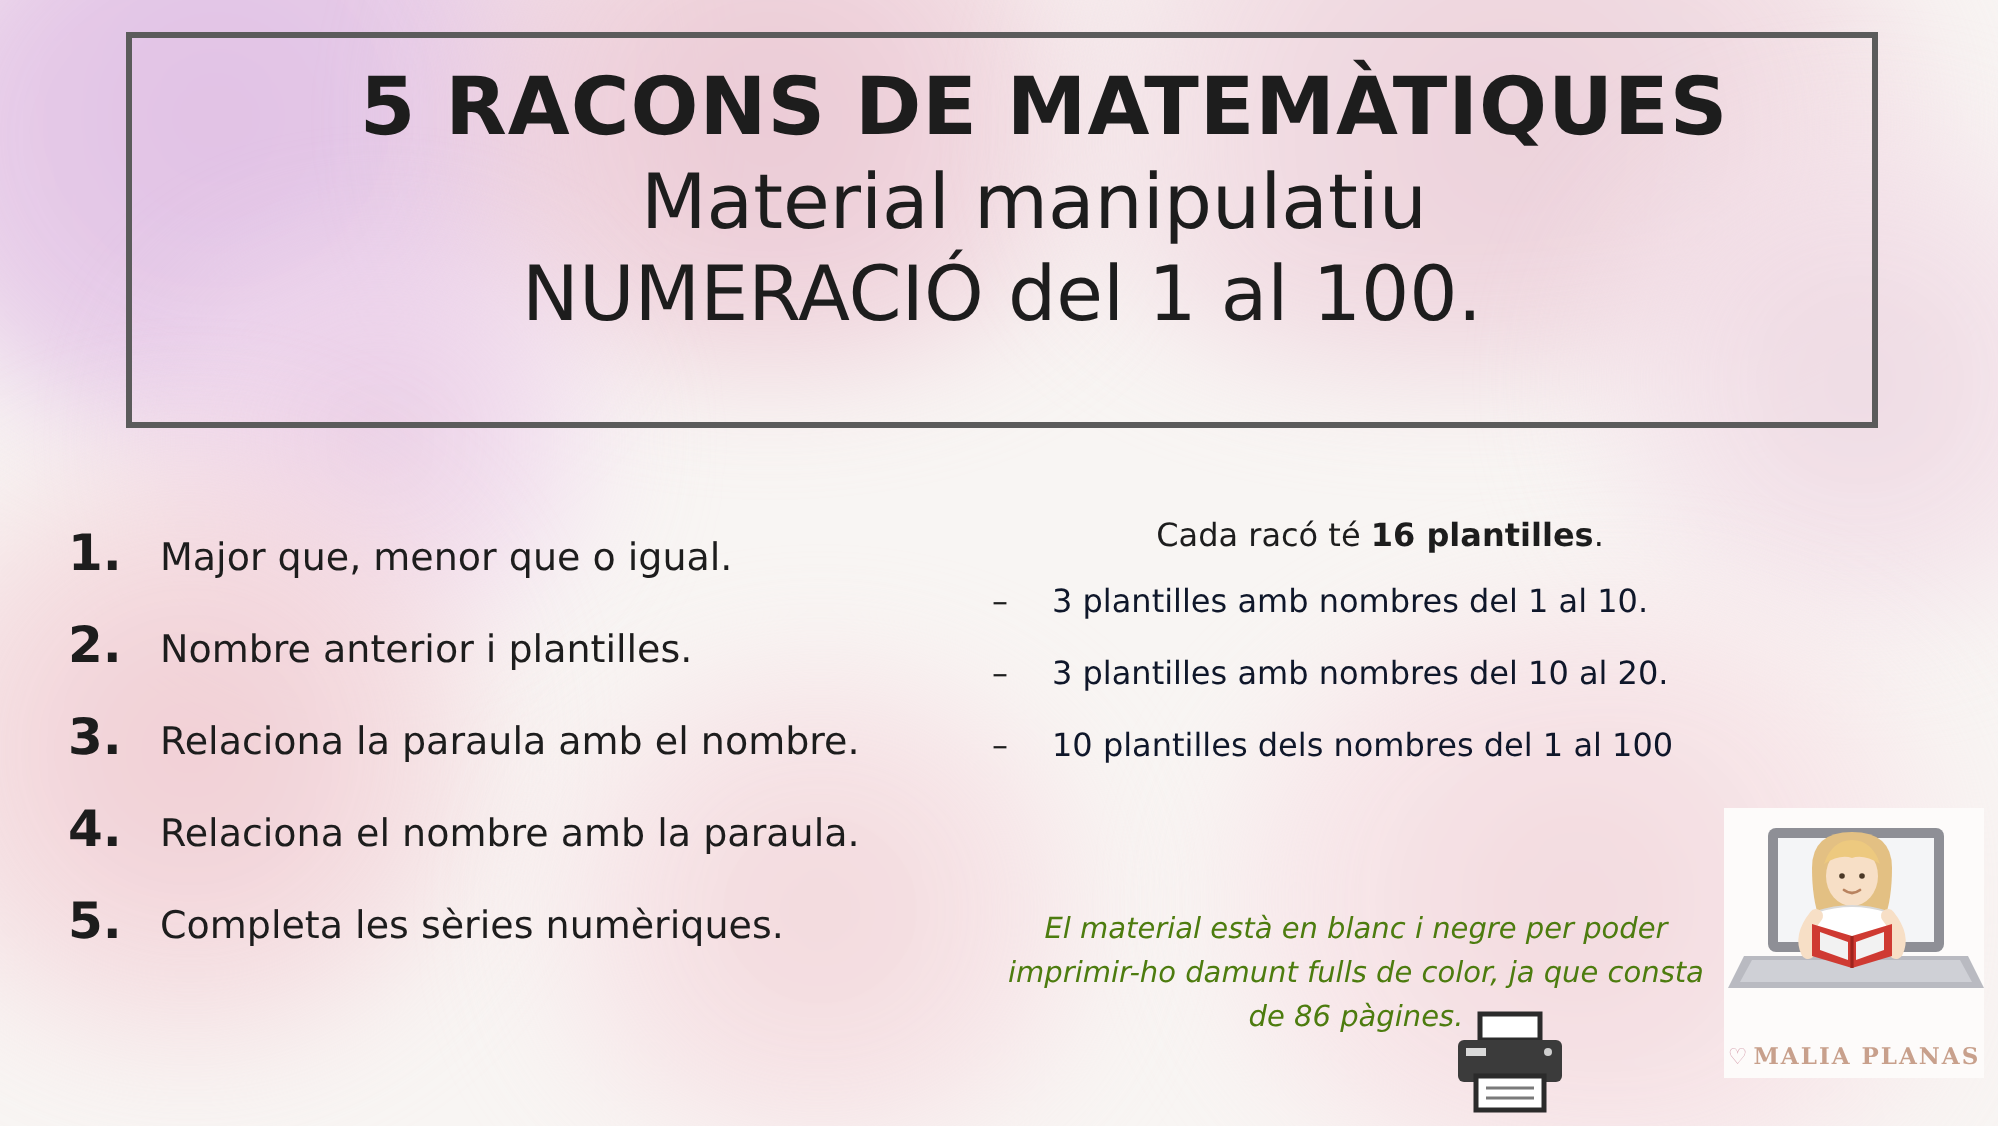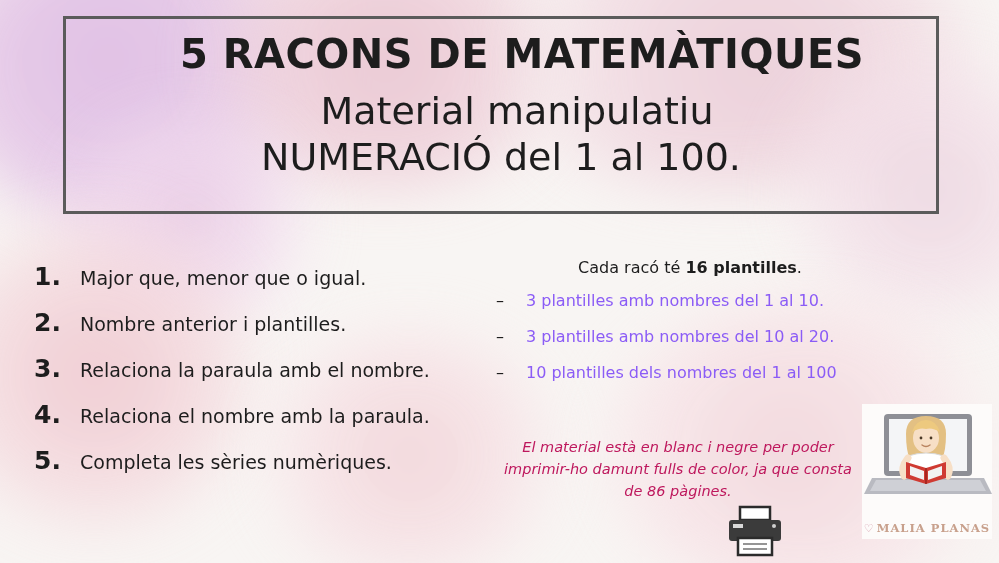--- a/index.html
+++ b/index.html
@@ -70,7 +70,7 @@
     font-family: "DejaVu Sans", sans-serif;
     font-size: 38px;
     line-height: 1.1;
-    margin-top: 16px;
+    margin-top: 6px;
     font-weight: 400;
     padding-left: 32px;
   }

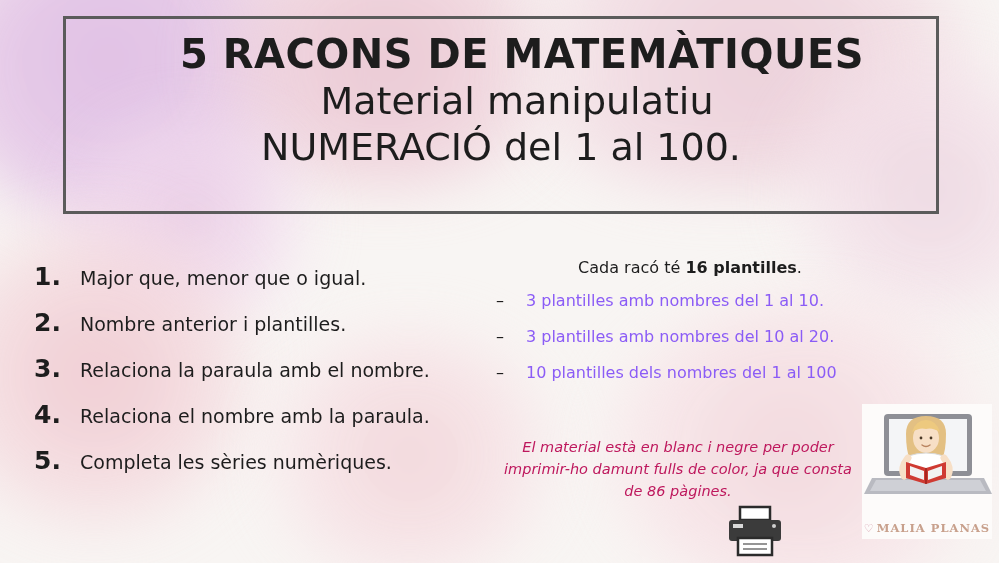--- a/index.html
+++ b/index.html
@@ -137,7 +137,7 @@
   .bullet-text {
     font-family: "DejaVu Sans", sans-serif;
     font-size: 16px;
-    color: #8b5cf6;
+    color: #0f172a;
   }
   .note {
     position: absolute;

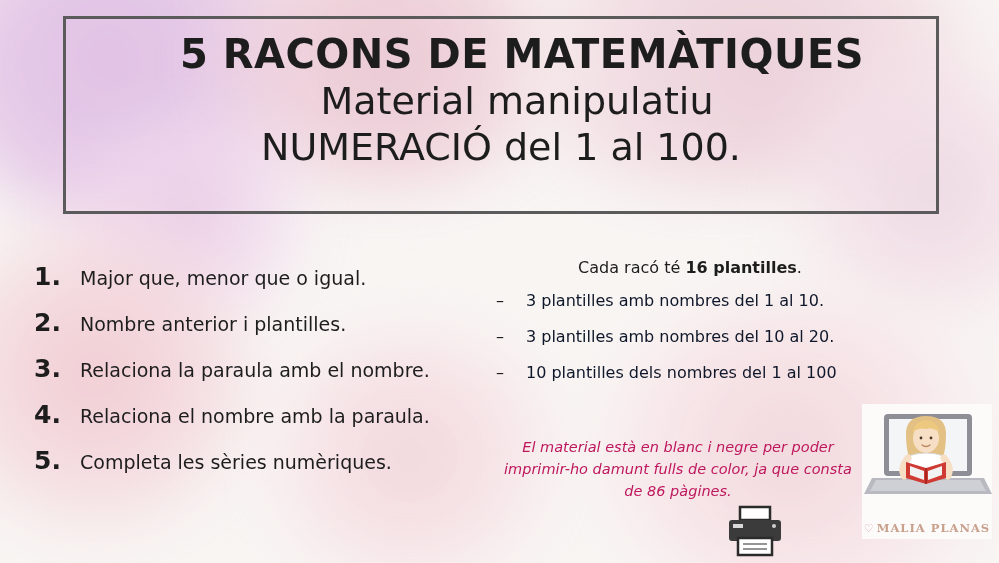--- a/index.html
+++ b/index.html
@@ -142,14 +142,14 @@
   .note {
     position: absolute;
     left: 498px;
-    top: 437px;
+    top: 455px;
     width: 360px;
     font-family: "DejaVu Sans", sans-serif;
     font-style: italic;
     font-size: 14.5px;
     line-height: 1.5;
     text-align: center;
-    color: #be185d;
+    color: #4d7c0f;
   }
 
   

